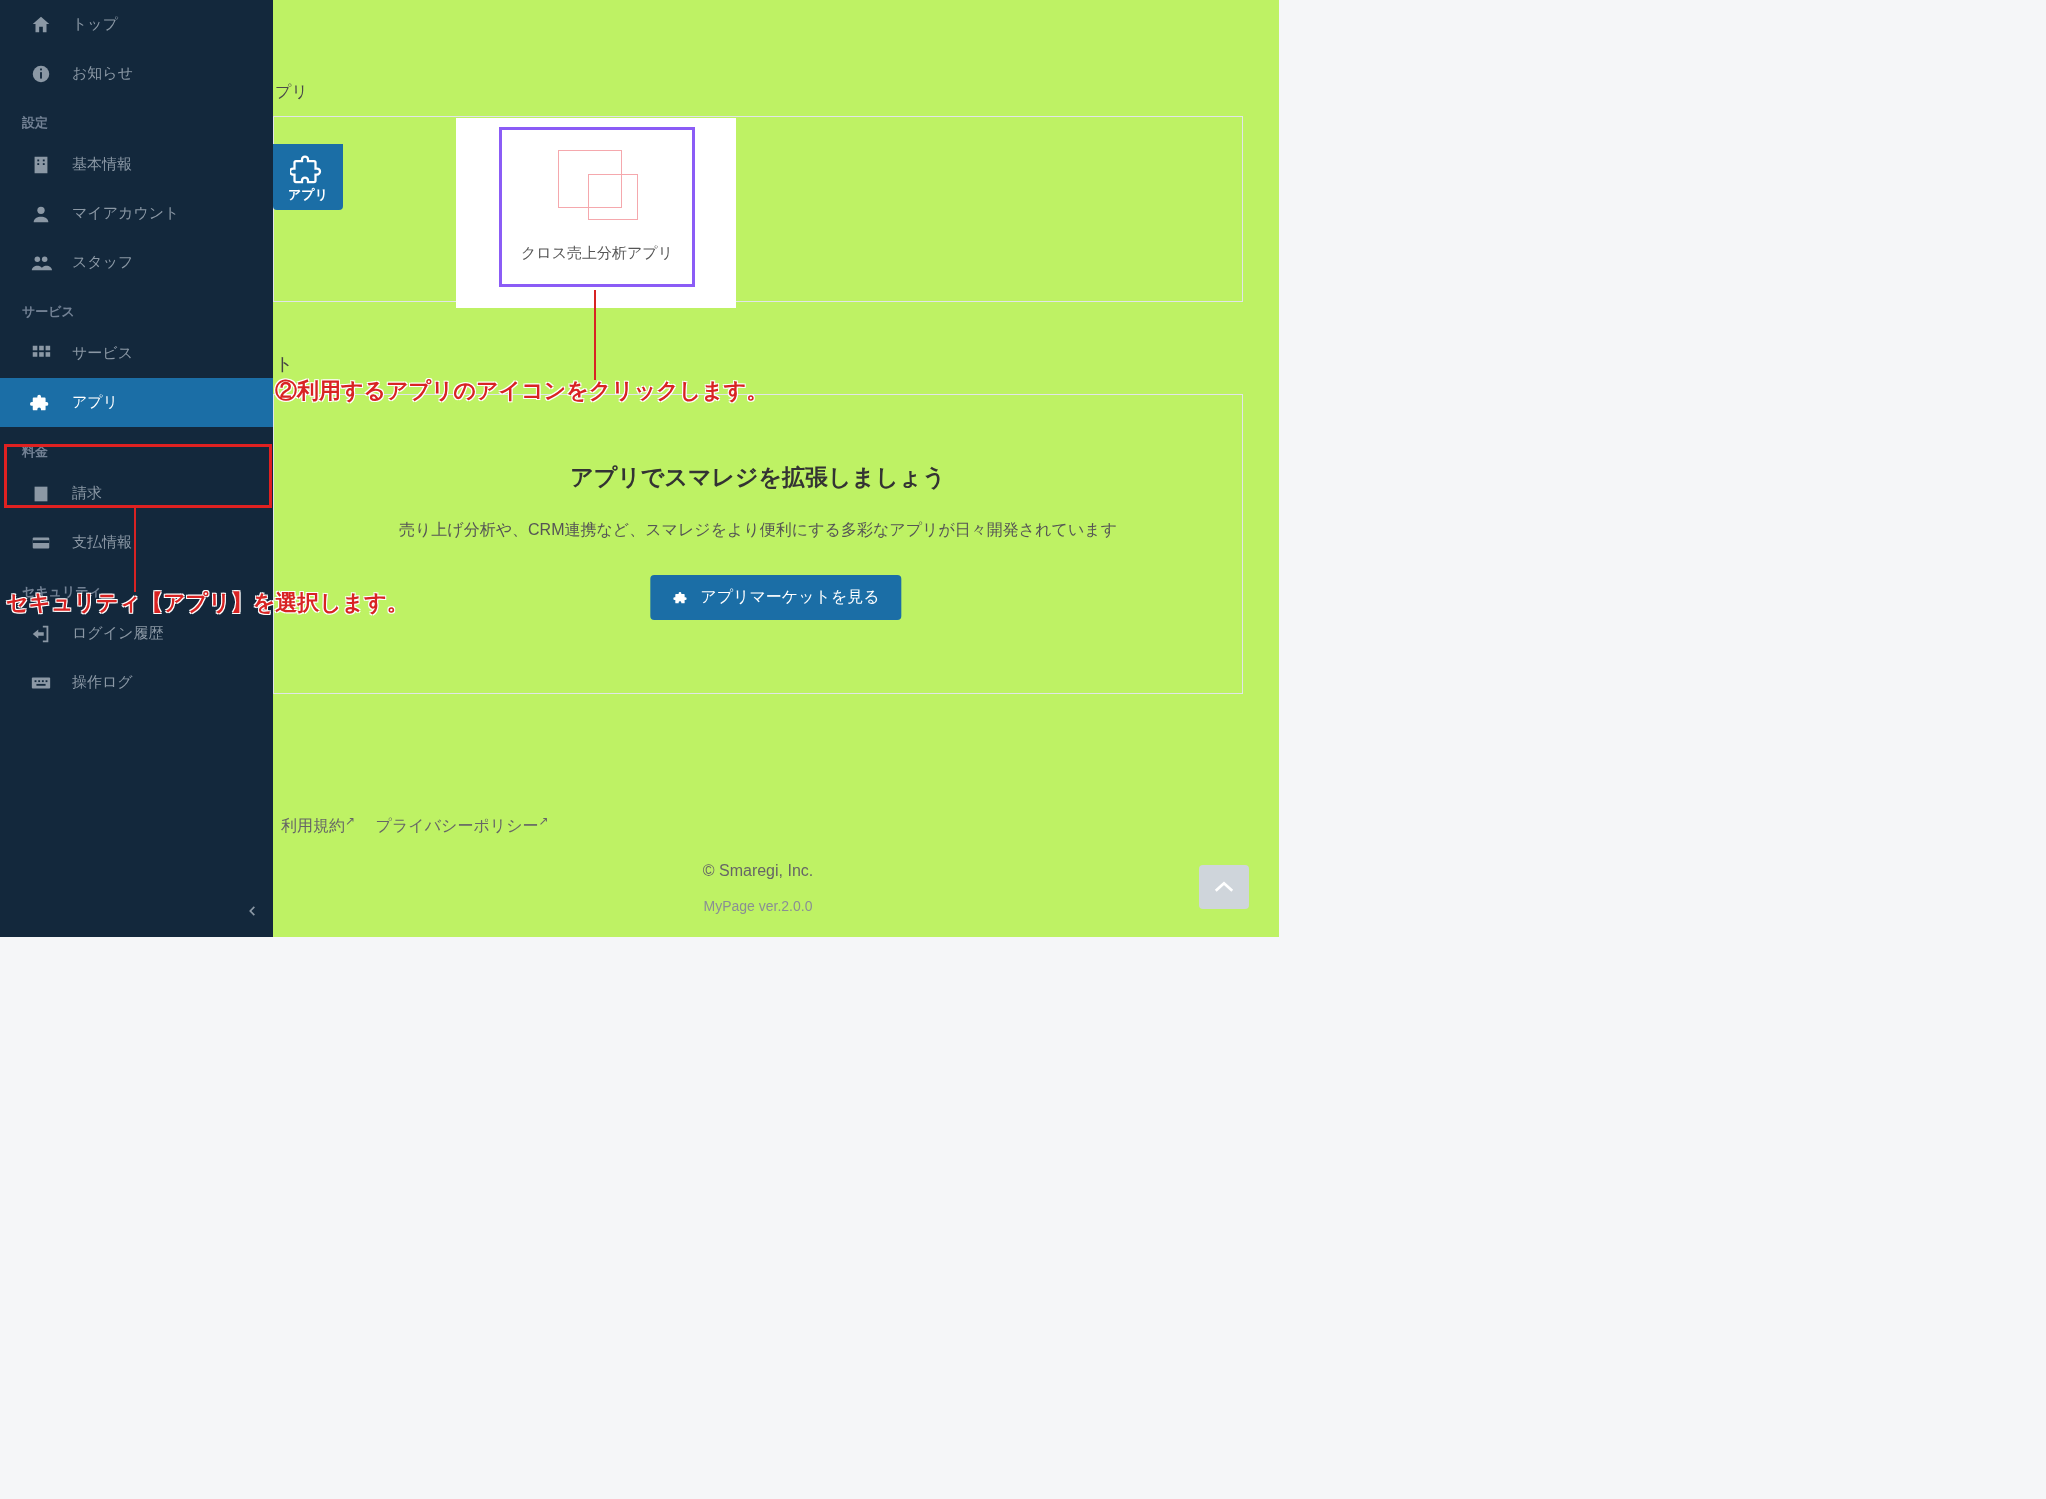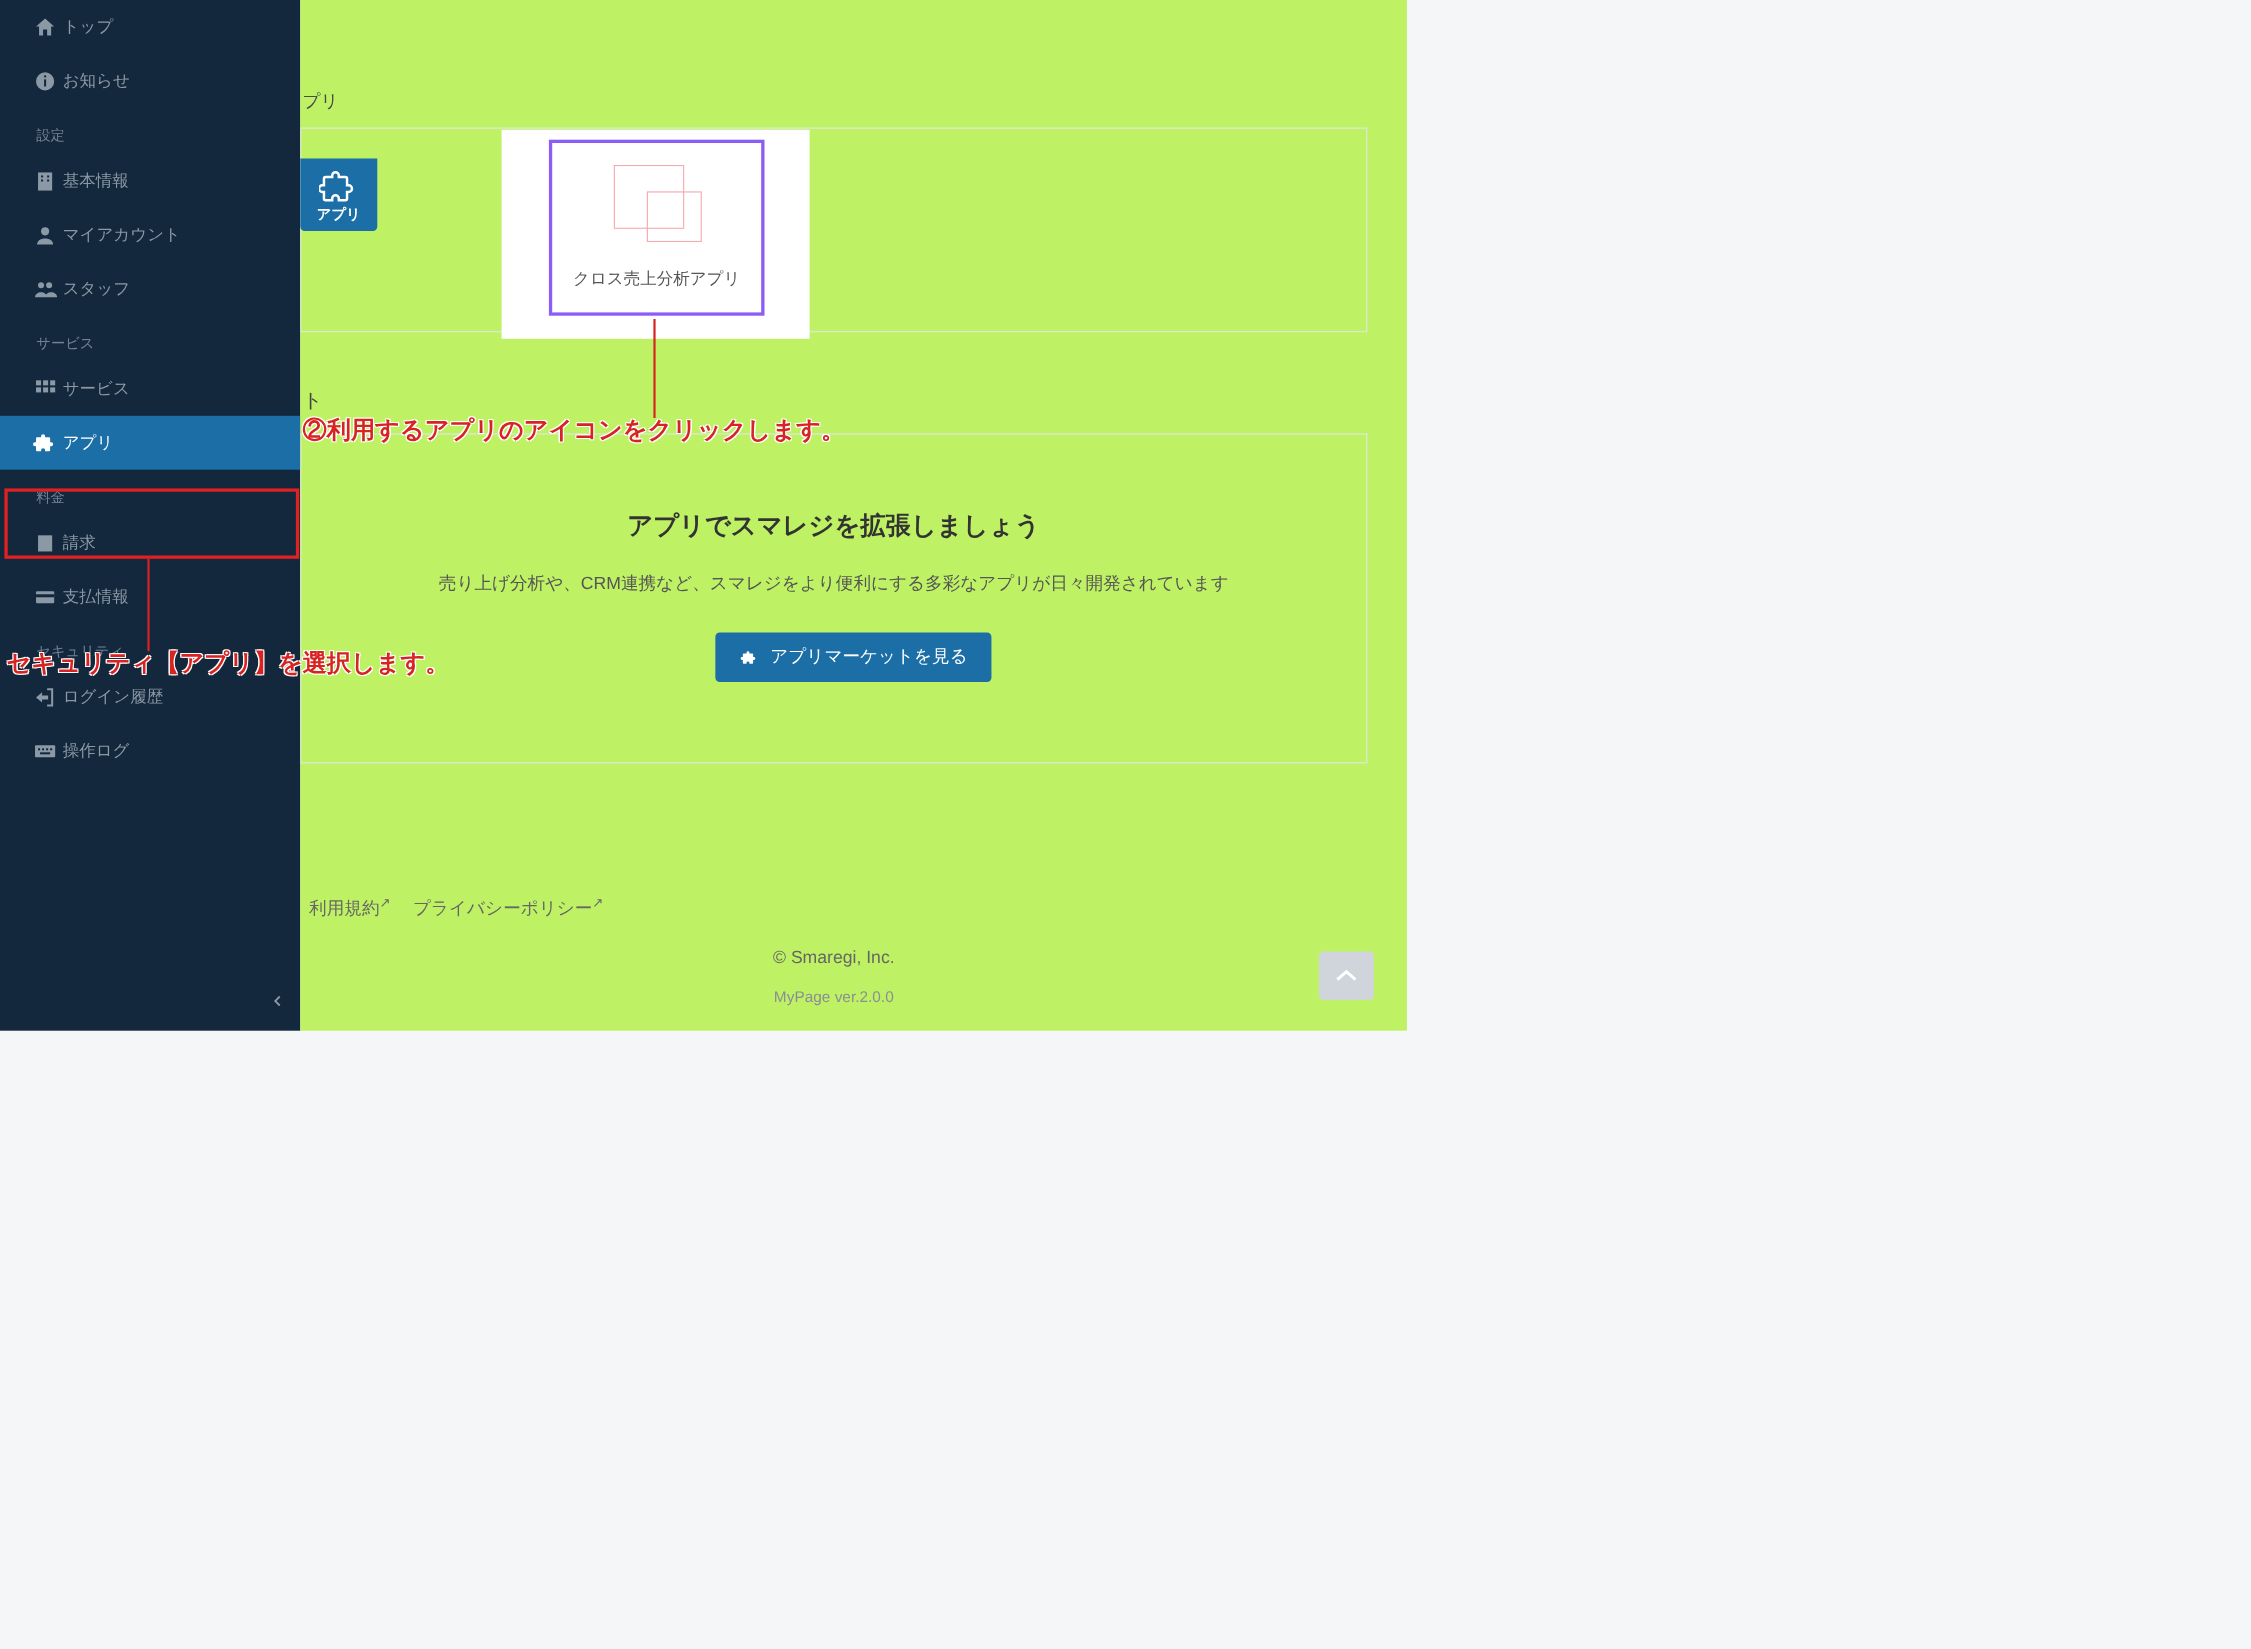--- a/index.html
+++ b/index.html
@@ -10,7 +10,7 @@
 
 .sidebar { width: 273px; background: #13283c; color: #8b98a5; display: flex; flex-direction: column; font-size: 15px; flex-shrink: 0; }
 .side-section-title { color: #728194; font-size: 13px; padding: 16px 18px 8px 33px; }
-.side-item { display: flex; align-items: center; gap: 5px; padding: 15px 18px 15px 30px; cursor: pointer; color: #8b98a5; }
+.side-item { display: flex; align-items: center; gap: 20px; padding: 15px 18px 15px 30px; cursor: pointer; color: #8b98a5; }
 .side-item.active { background: #1b6ea6; color: #fff; }
 .side-item .icon { width: 22px; height: 18px; display: inline-flex; align-items: center; justify-content: center; fill: currentColor; color: inherit; }
 .sidebar-collapse { margin-top: auto; padding: 14px; text-align: right; color: #8b98a5; }

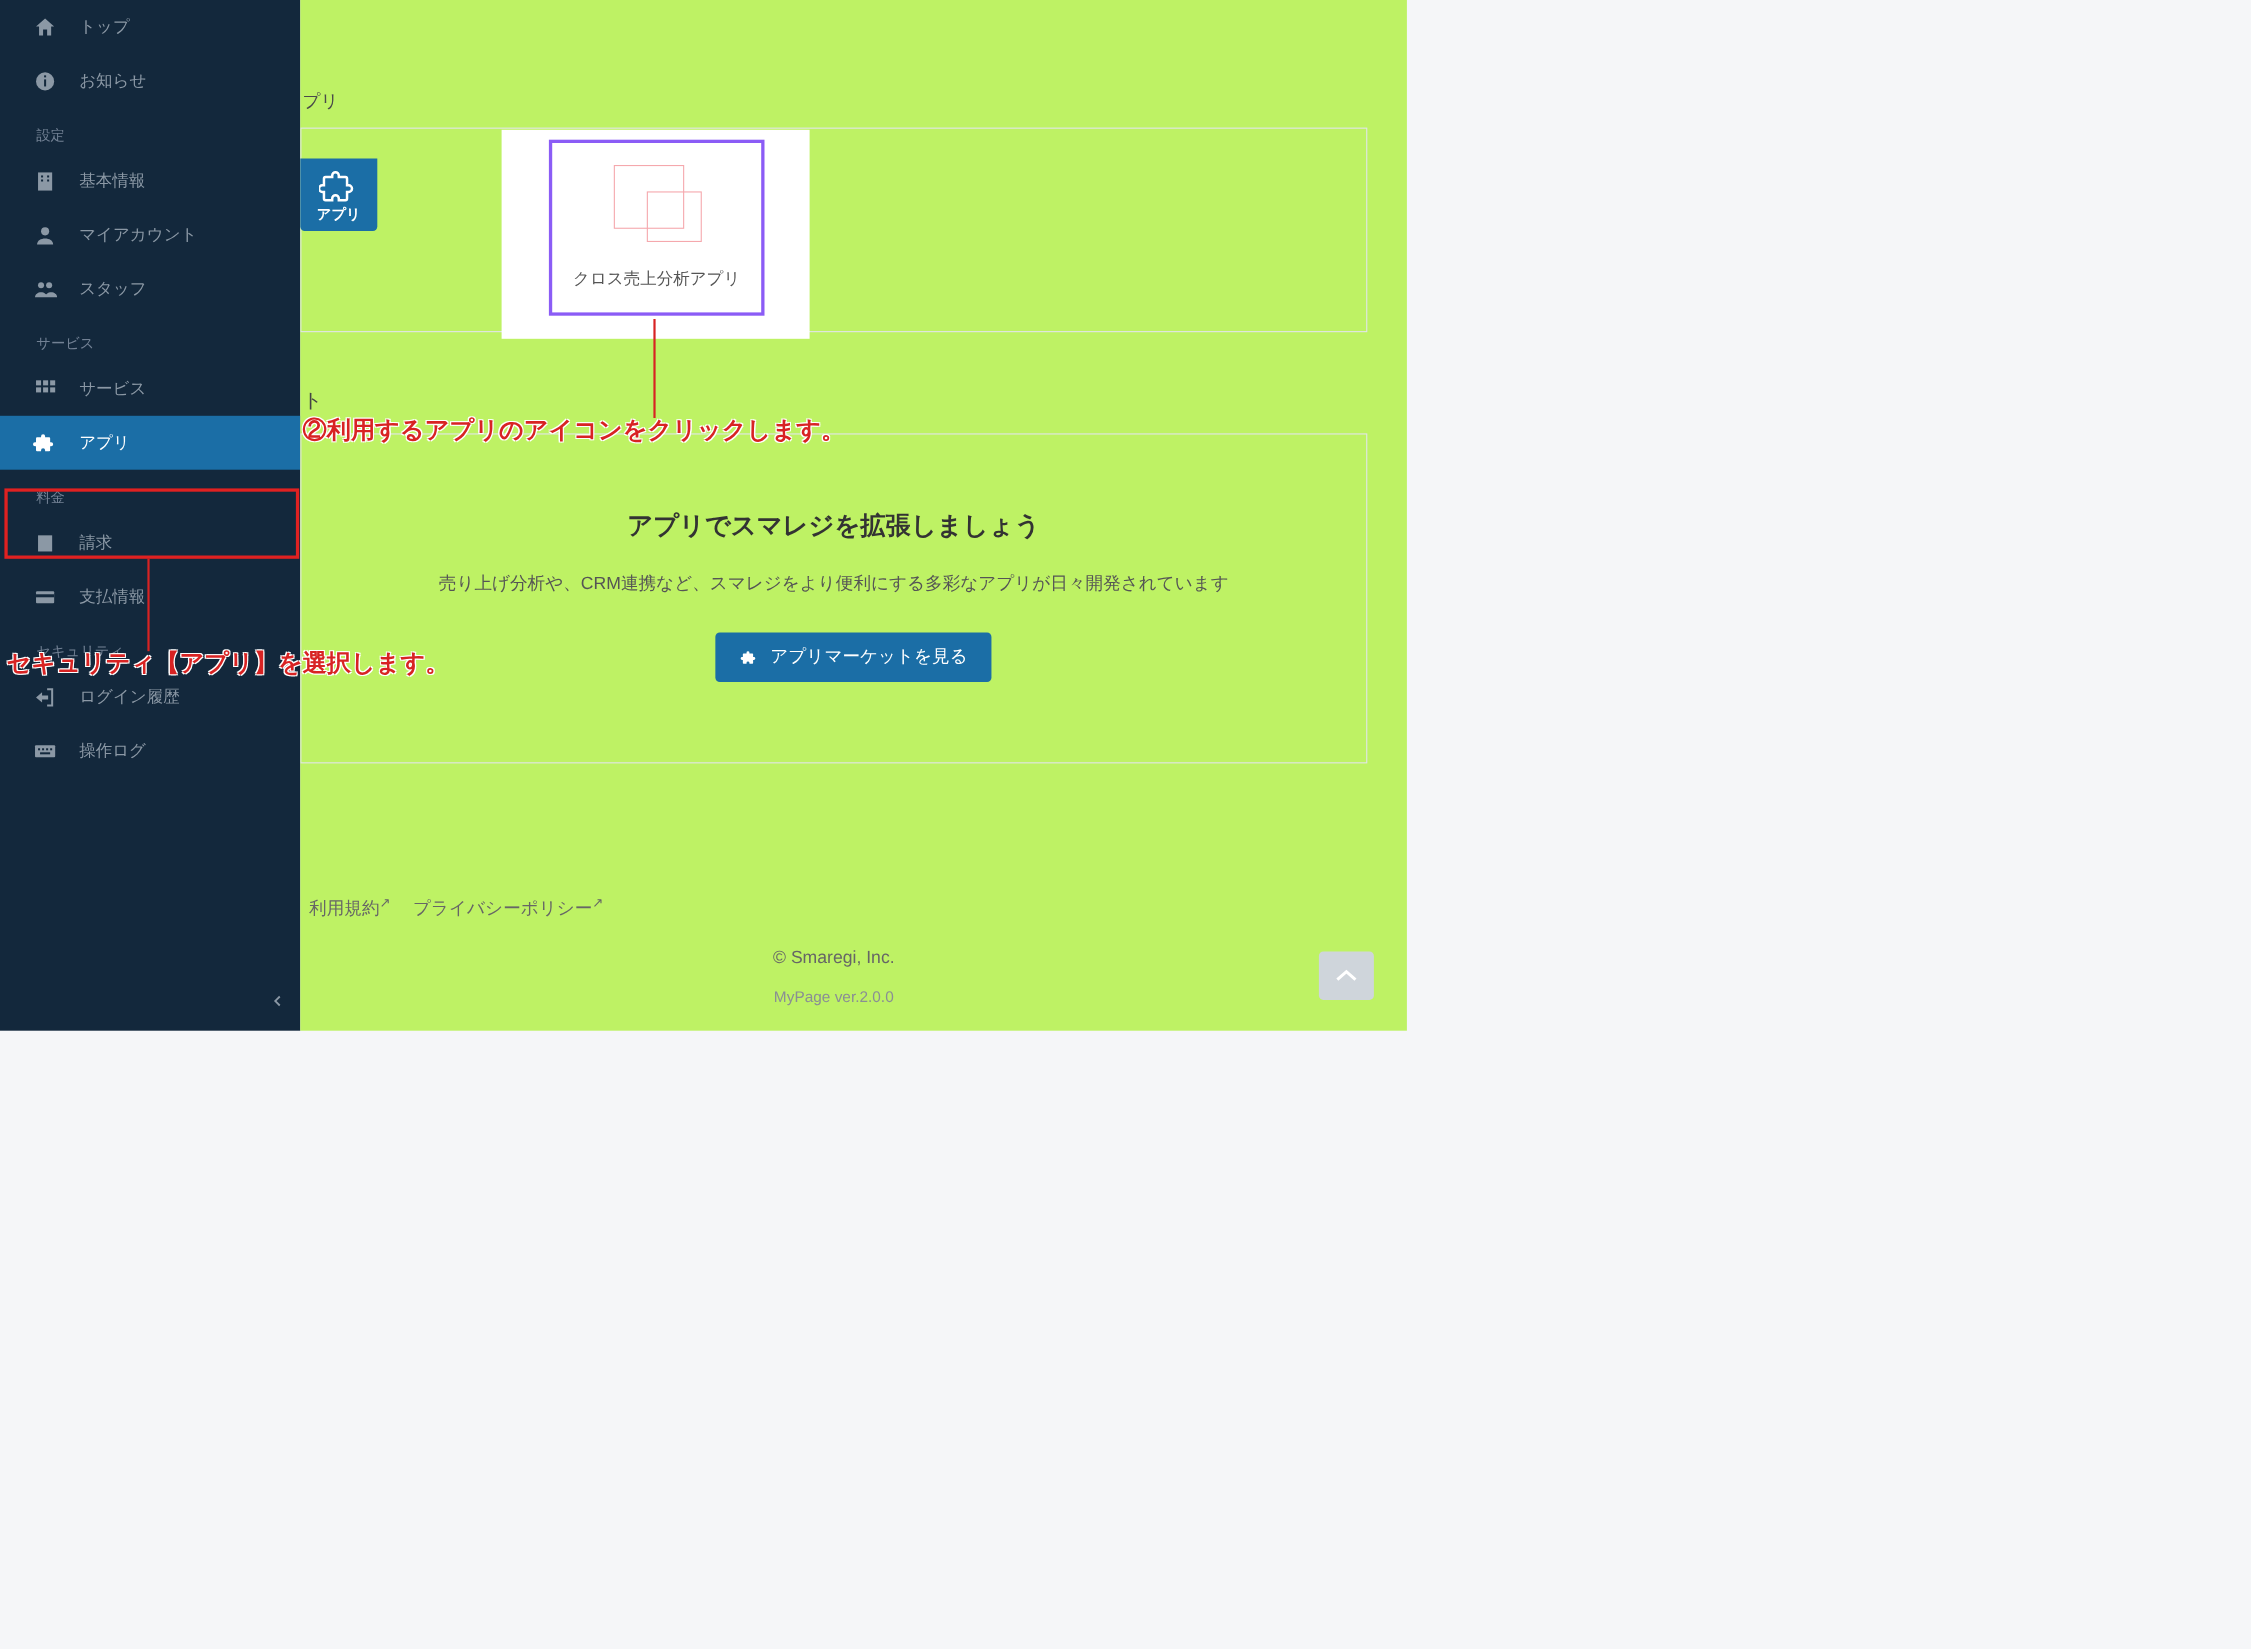--- a/index.html
+++ b/index.html
@@ -9,7 +9,7 @@
 
 
 .sidebar { width: 273px; background: #13283c; color: #8b98a5; display: flex; flex-direction: column; font-size: 15px; flex-shrink: 0; }
-.side-section-title { color: #728194; font-size: 13px; padding: 16px 18px 8px 33px; }
+.side-section-title { color: #728194; font-size: 13px; padding: 16px 18px 8px 22px; font-weight: bold; }
 .side-item { display: flex; align-items: center; gap: 20px; padding: 15px 18px 15px 30px; cursor: pointer; color: #8b98a5; }
 .side-item.active { background: #1b6ea6; color: #fff; }
 .side-item .icon { width: 22px; height: 18px; display: inline-flex; align-items: center; justify-content: center; fill: currentColor; color: inherit; }

